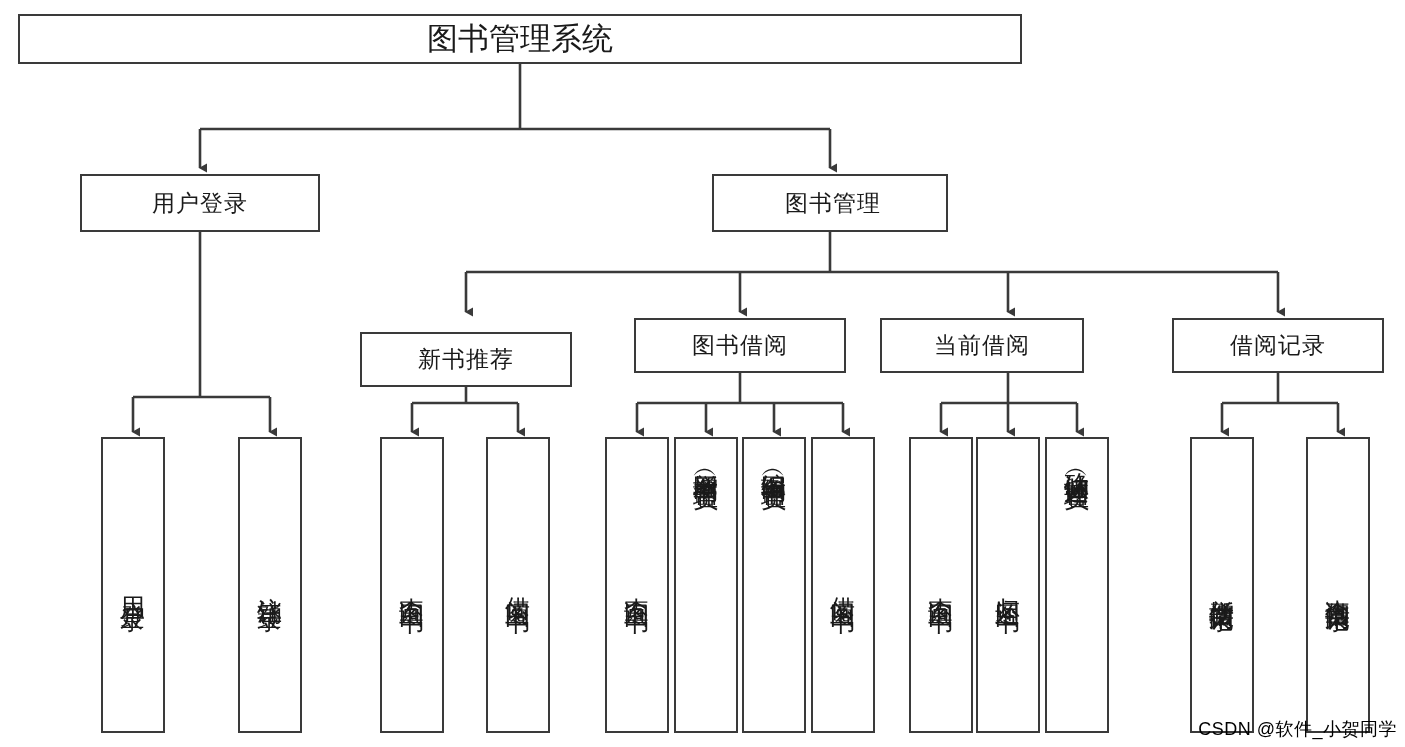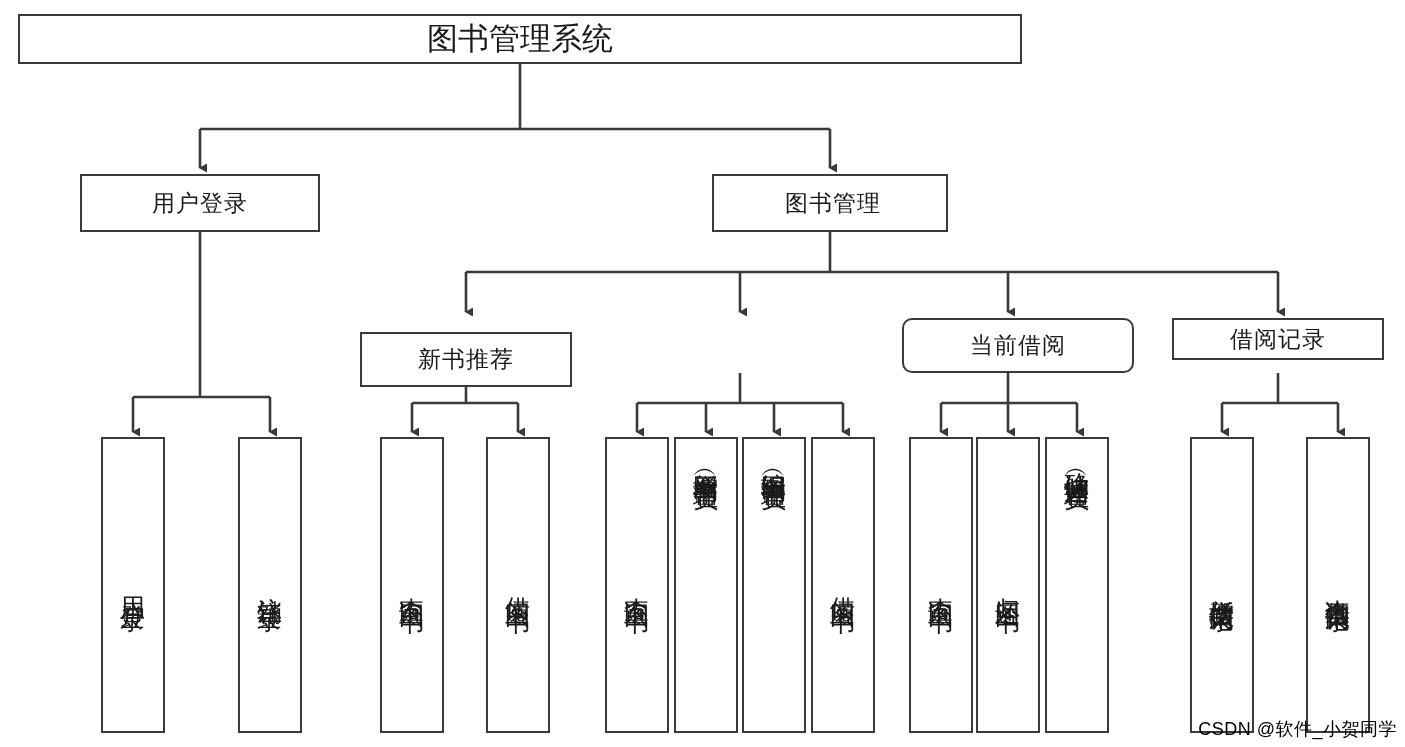--- a/index.html
+++ b/index.html
@@ -142,6 +142,9 @@
   <div class="node horiz" style="left:360px; top:332px; width:212px; height:55px;">
     <span>新书推荐</span>
   </div>
+  <div class="node horiz" style="left:634px; top:318px; width:212px; height:55px;">
+    <span>图书借阅</span>
+  </div>
   <div class="node horiz" style="left:902px; top:318px; width:232px; height:55px;border-radius:10px;">
     <span>当前借阅</span>
   </div>

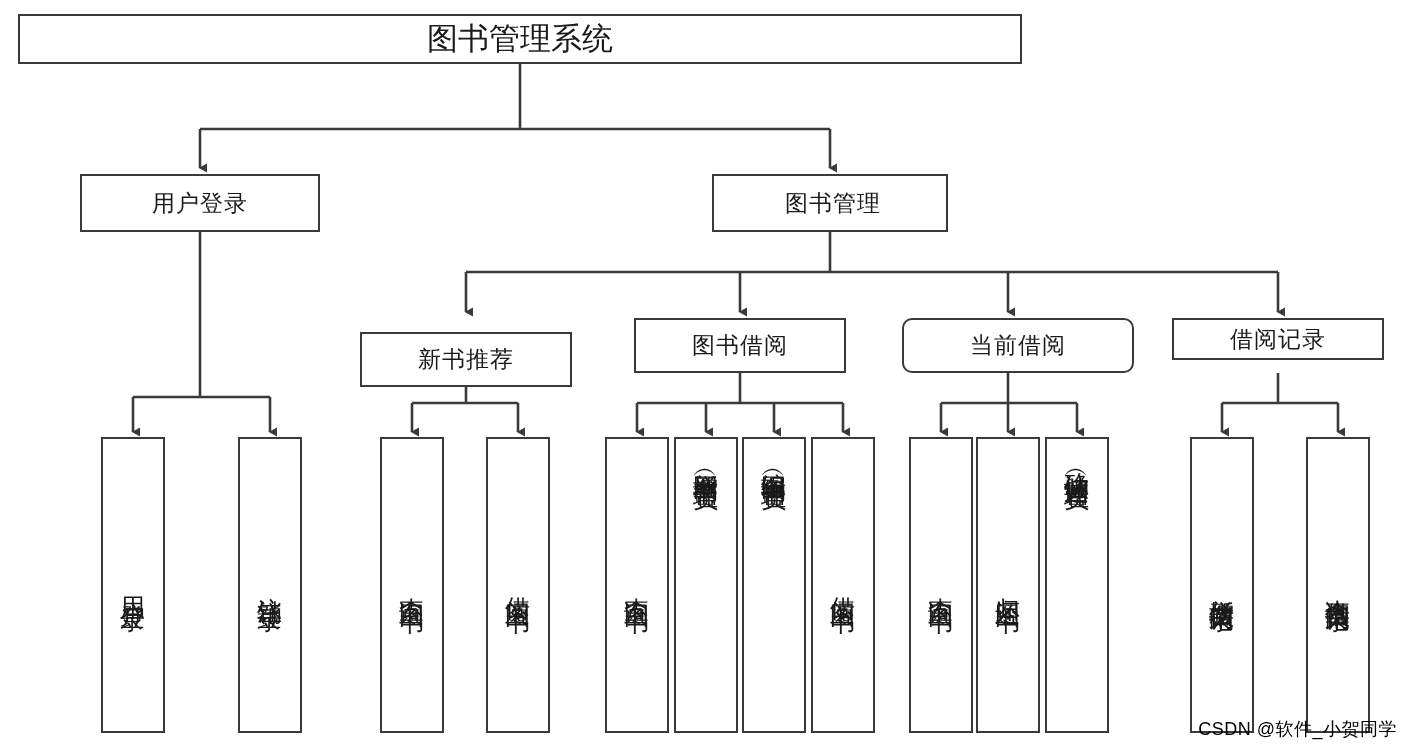--- a/index.html
+++ b/index.html
@@ -145,7 +145,7 @@
   <div class="node horiz" style="left:634px; top:318px; width:212px; height:55px;">
     <span>图书借阅</span>
   </div>
-  <div class="node horiz" style="left:902px; top:318px; width:232px; height:55px;border-radius:10px;">
+  <div class="node horiz" style="left:880px; top:318px; width:204px; height:55px;">
     <span>当前借阅</span>
   </div>
   <div class="node horiz" style="left:1172px; top:318px; width:212px; height:42px;">

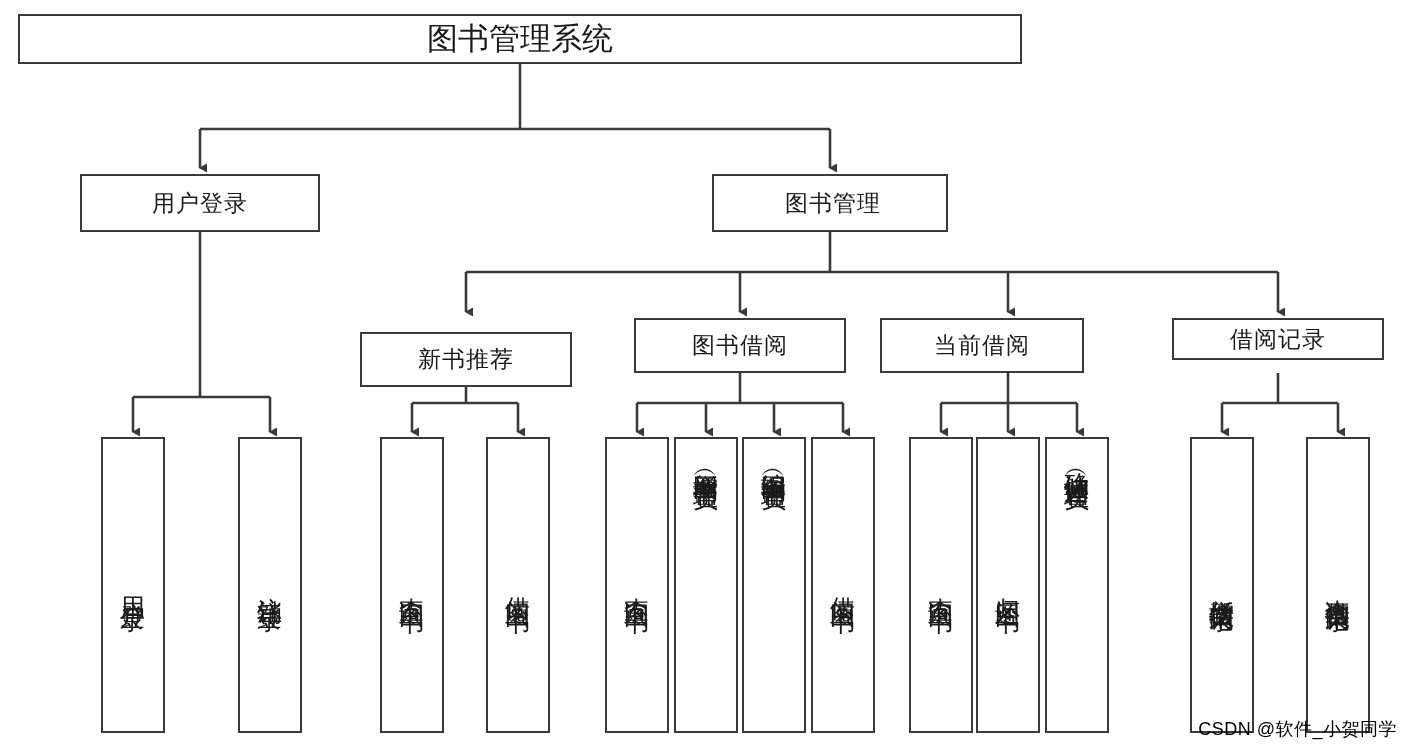--- a/index.html
+++ b/index.html
@@ -148,7 +148,7 @@
   <div class="node horiz" style="left:880px; top:318px; width:204px; height:55px;">
     <span>当前借阅</span>
   </div>
-  <div class="node horiz" style="left:1172px; top:318px; width:212px; height:42px;">
+  <div class="node horiz" style="left:1172px; top:318px; width:212px; height:55px;">
     <span>借阅记录</span>
   </div>
 

